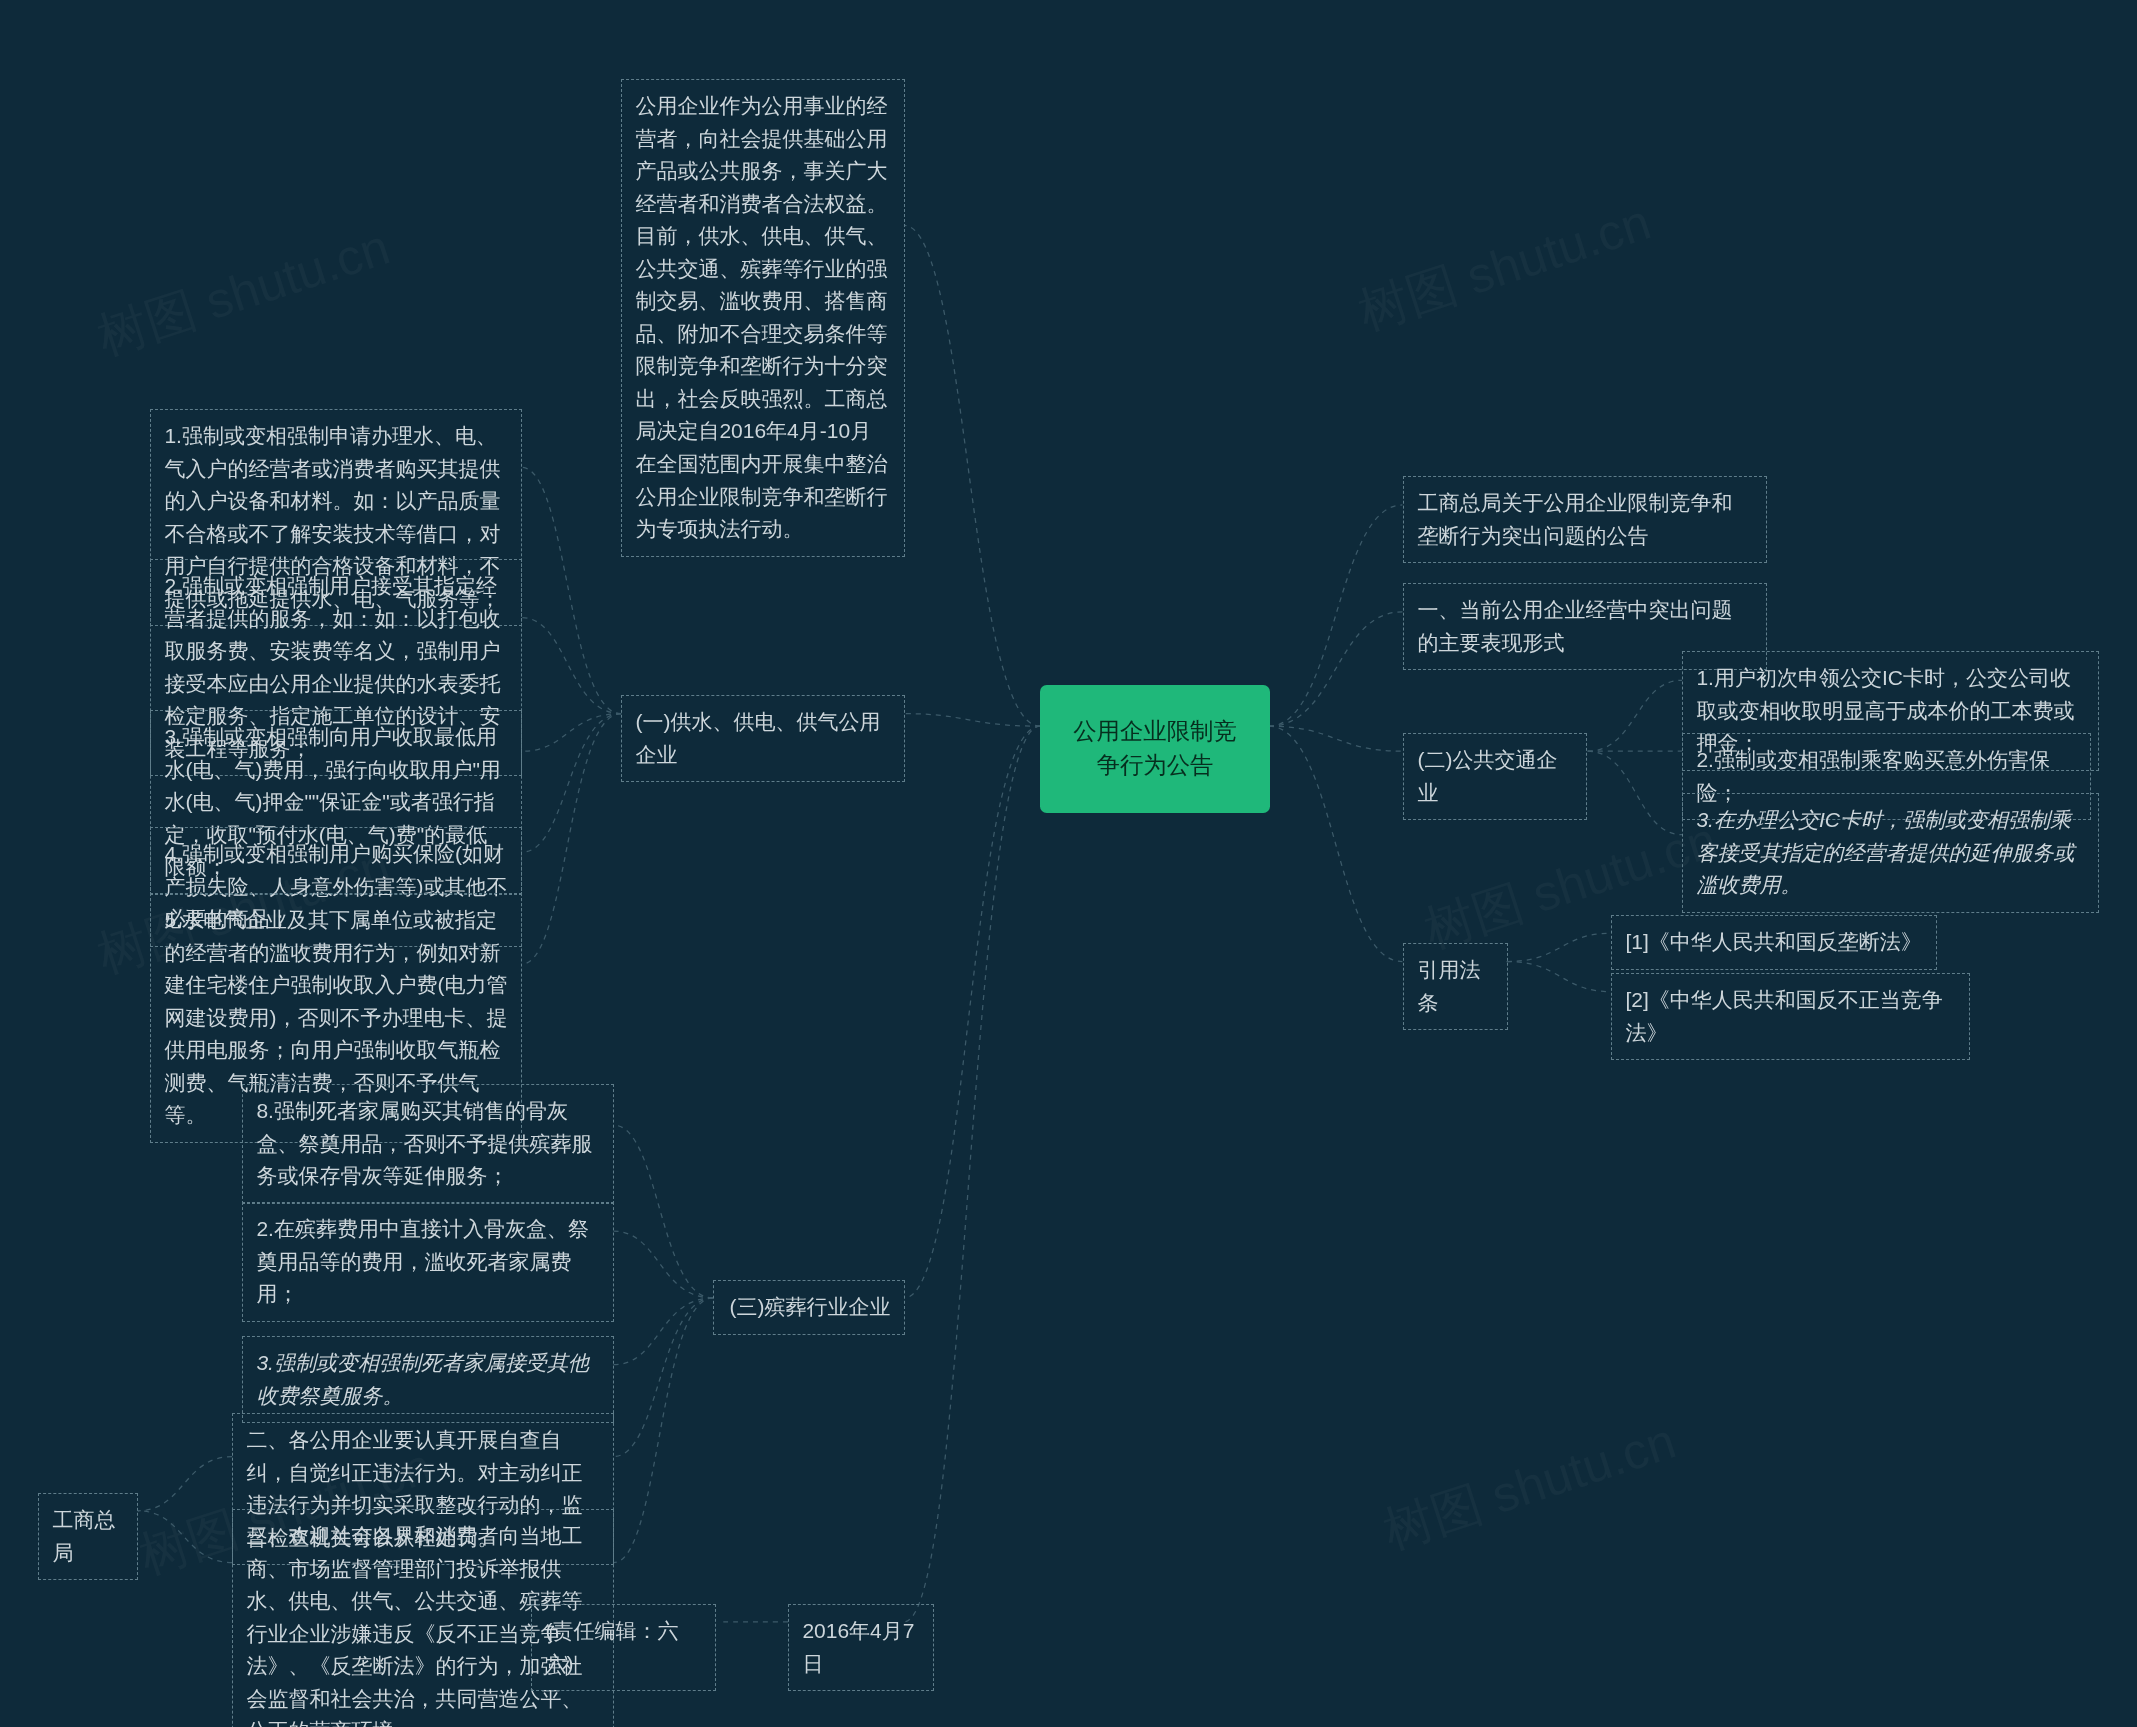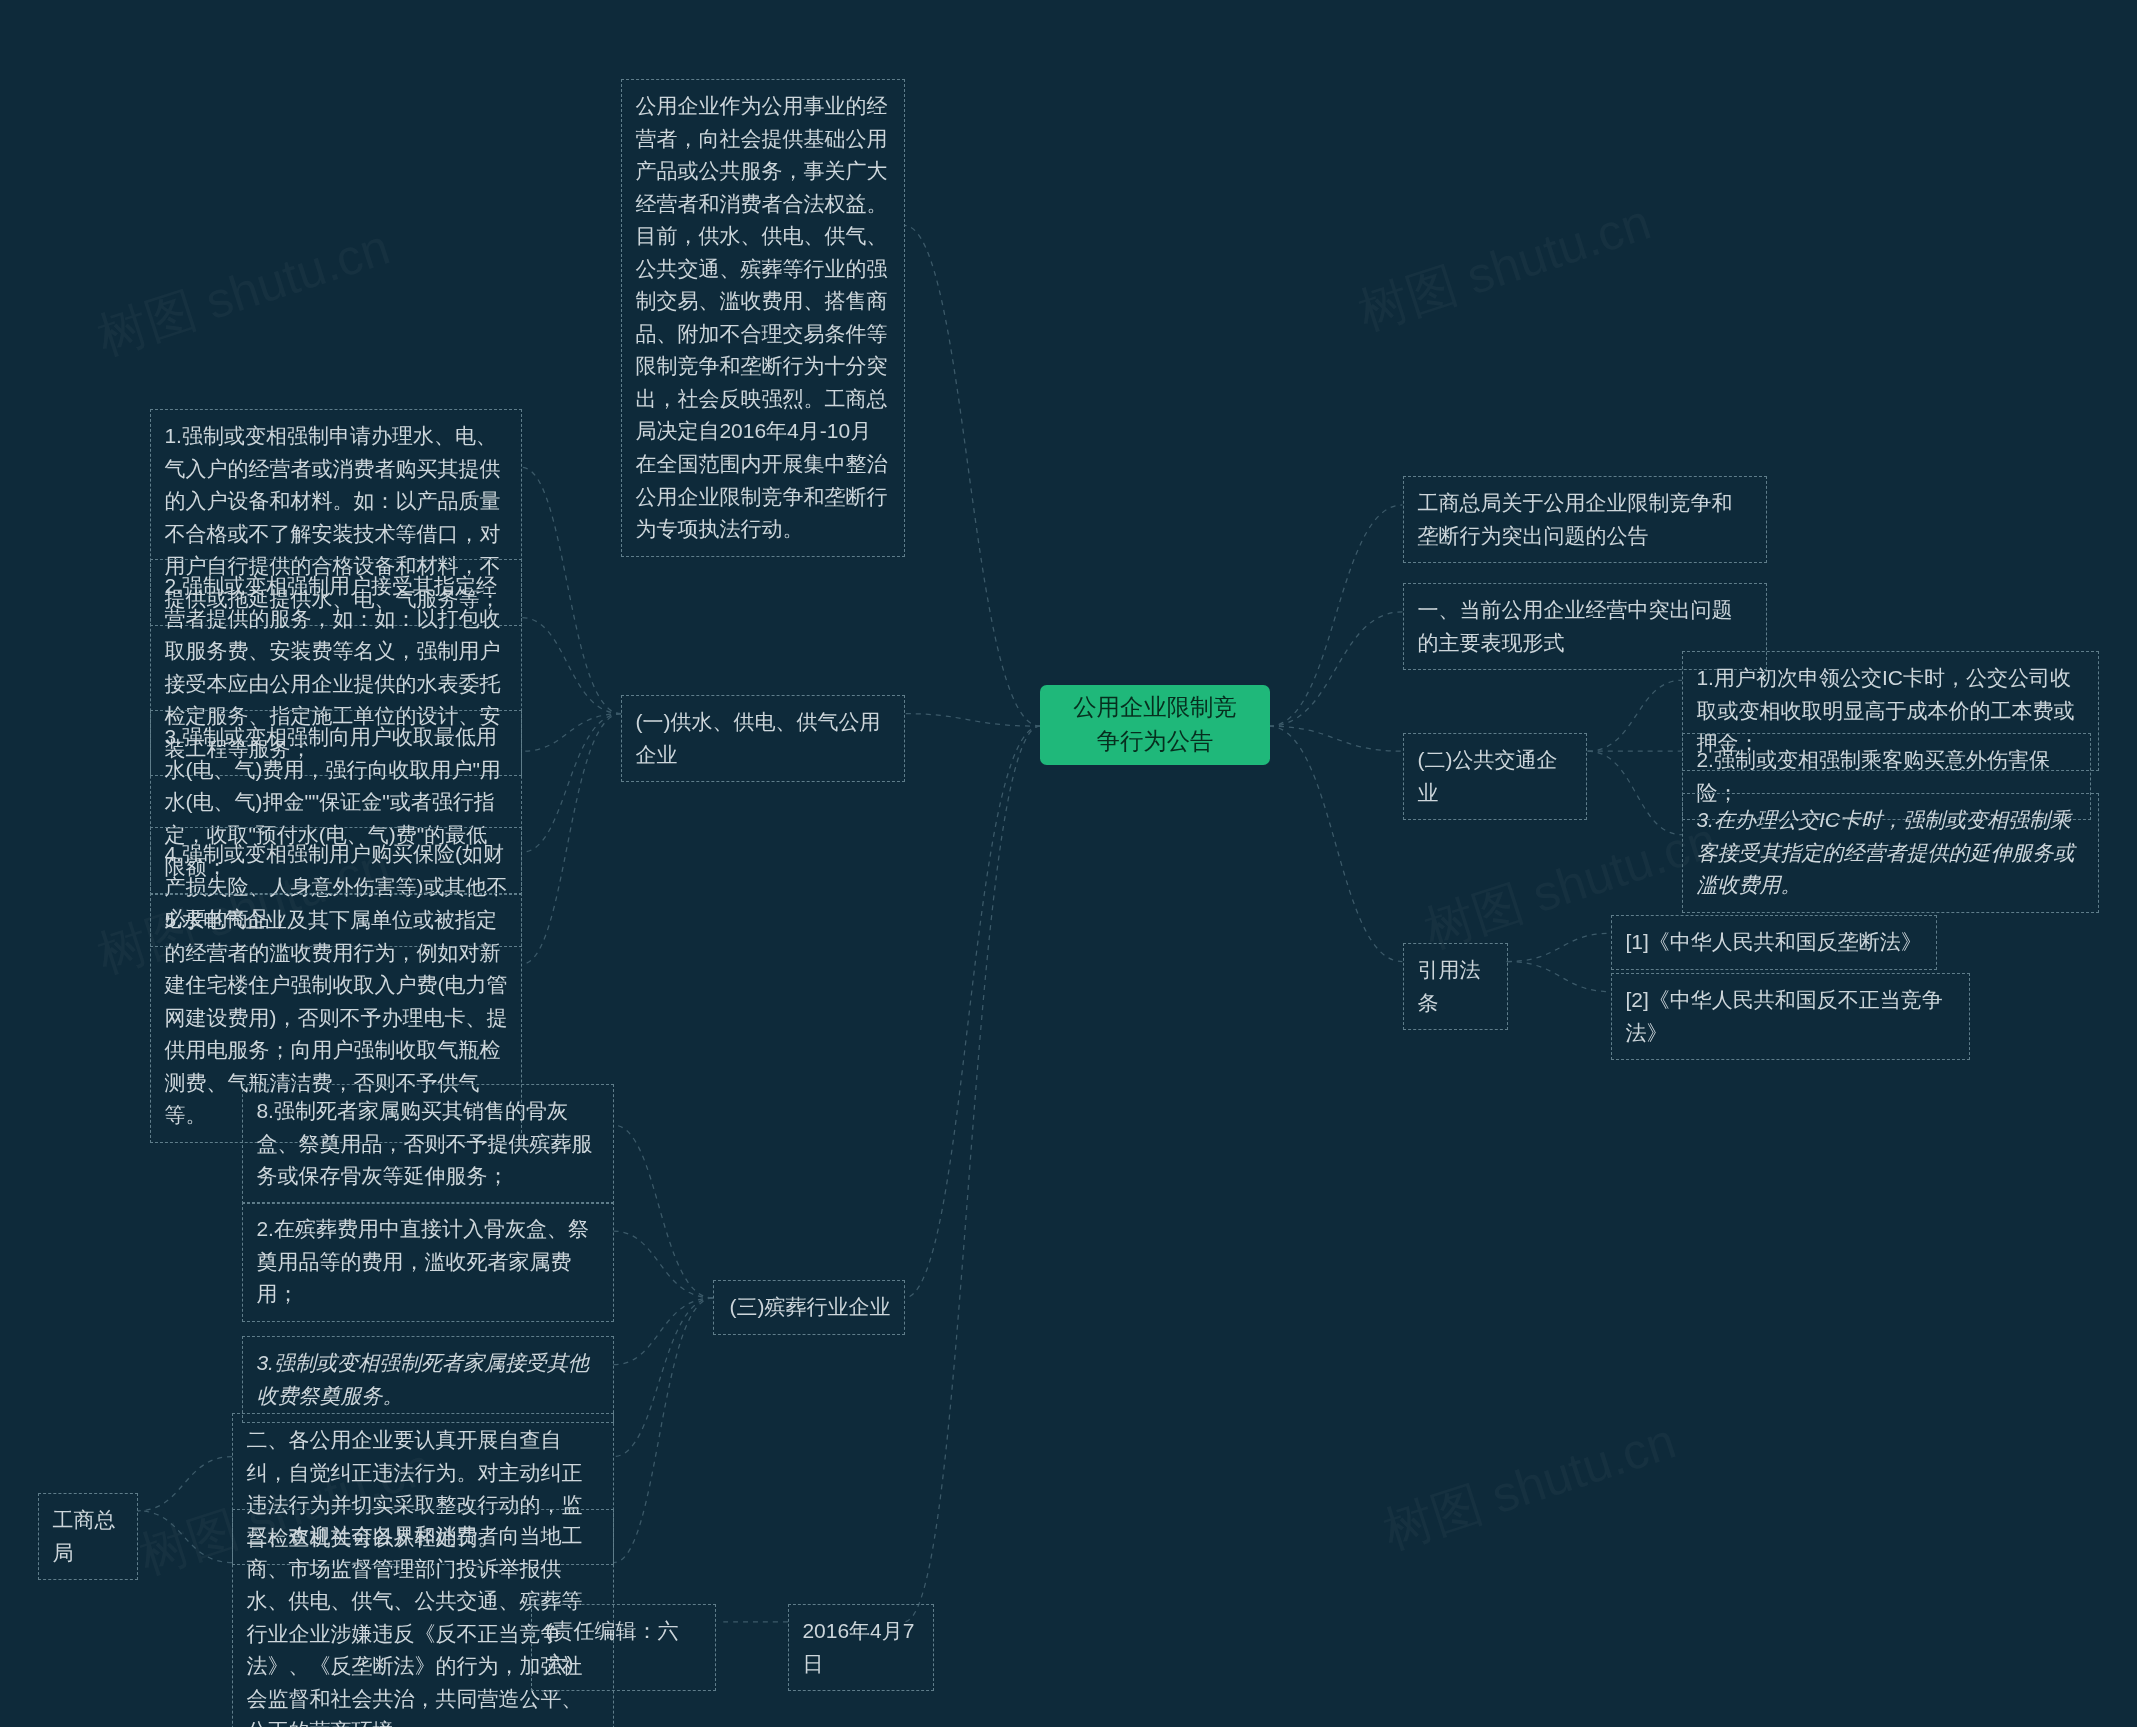--- a/index.html
+++ b/index.html
@@ -35,7 +35,7 @@
     background: #1fb87a;
     color: #062e1e;
     border-radius: 6.7px;
-    padding: 6px 22px;
+    padding: 30px 22px;
     font-size: 23.4px;
     line-height: 1.45;
     text-align: center;

